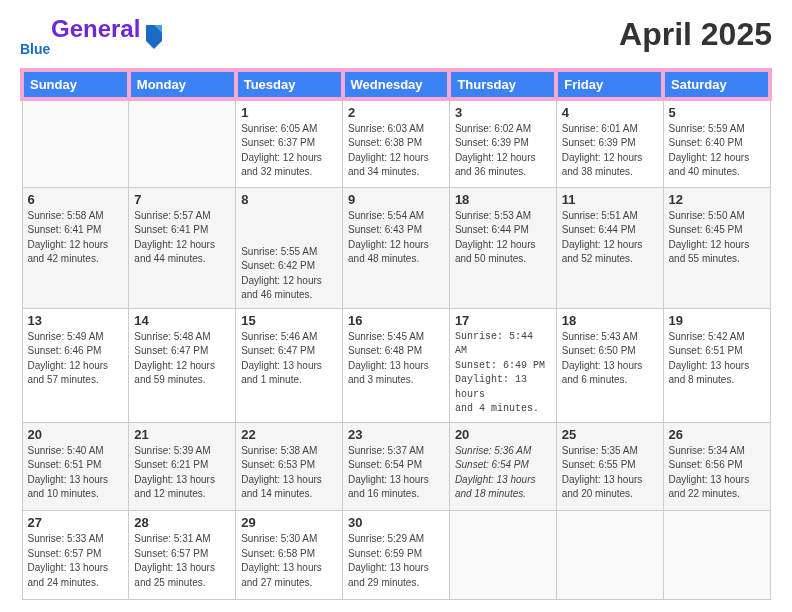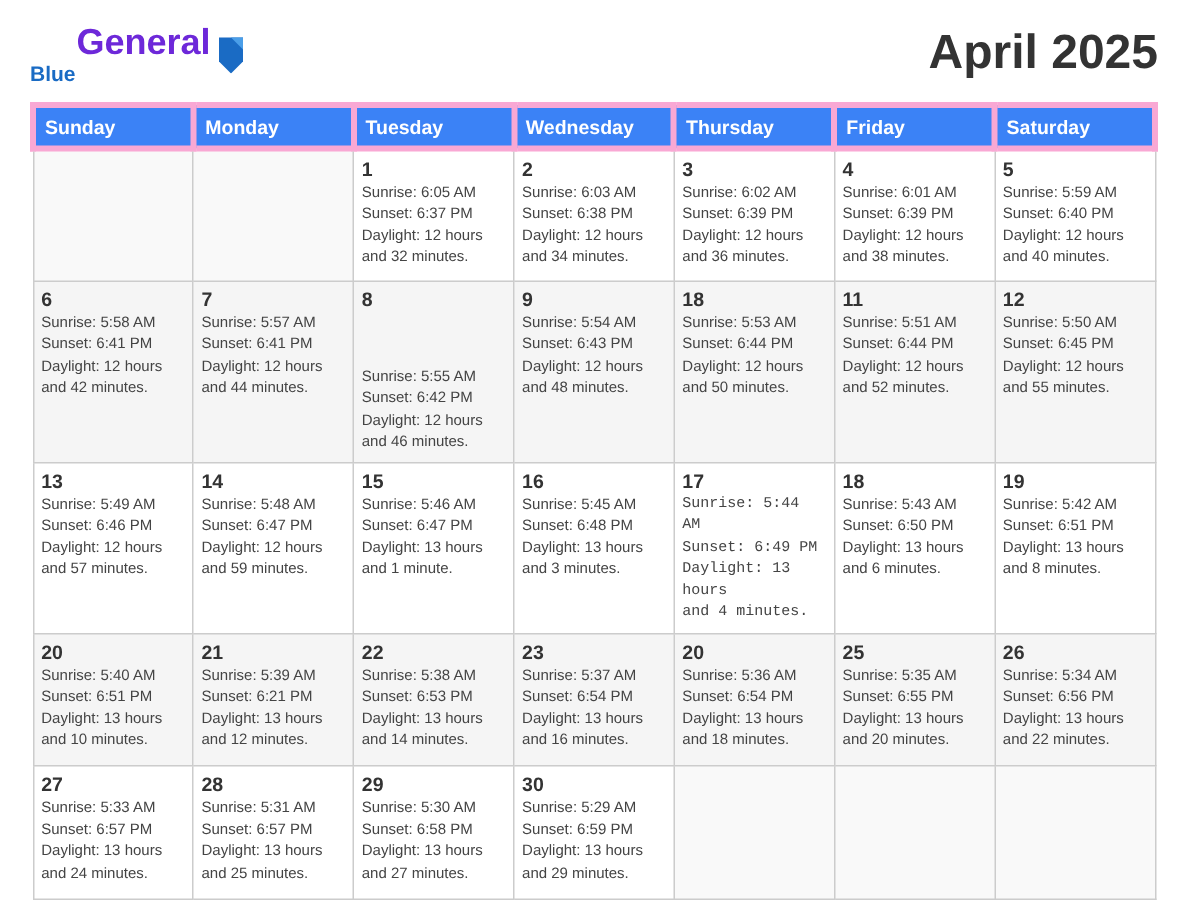--- a/index.html
+++ b/index.html
@@ -308,7 +308,7 @@
           </td>
           <td>
             <span class="day-num">20</span>
-            <div class="day-info" style="white-space: pre-line;">Sunrise: 5:36 AM
+            <div class="day-info" style="white-space: pre-line; font-style: italic;">Sunrise: 5:36 AM
 Sunset: 6:54 PM
 Daylight: 13 hours
 and 18 minutes.</div>

